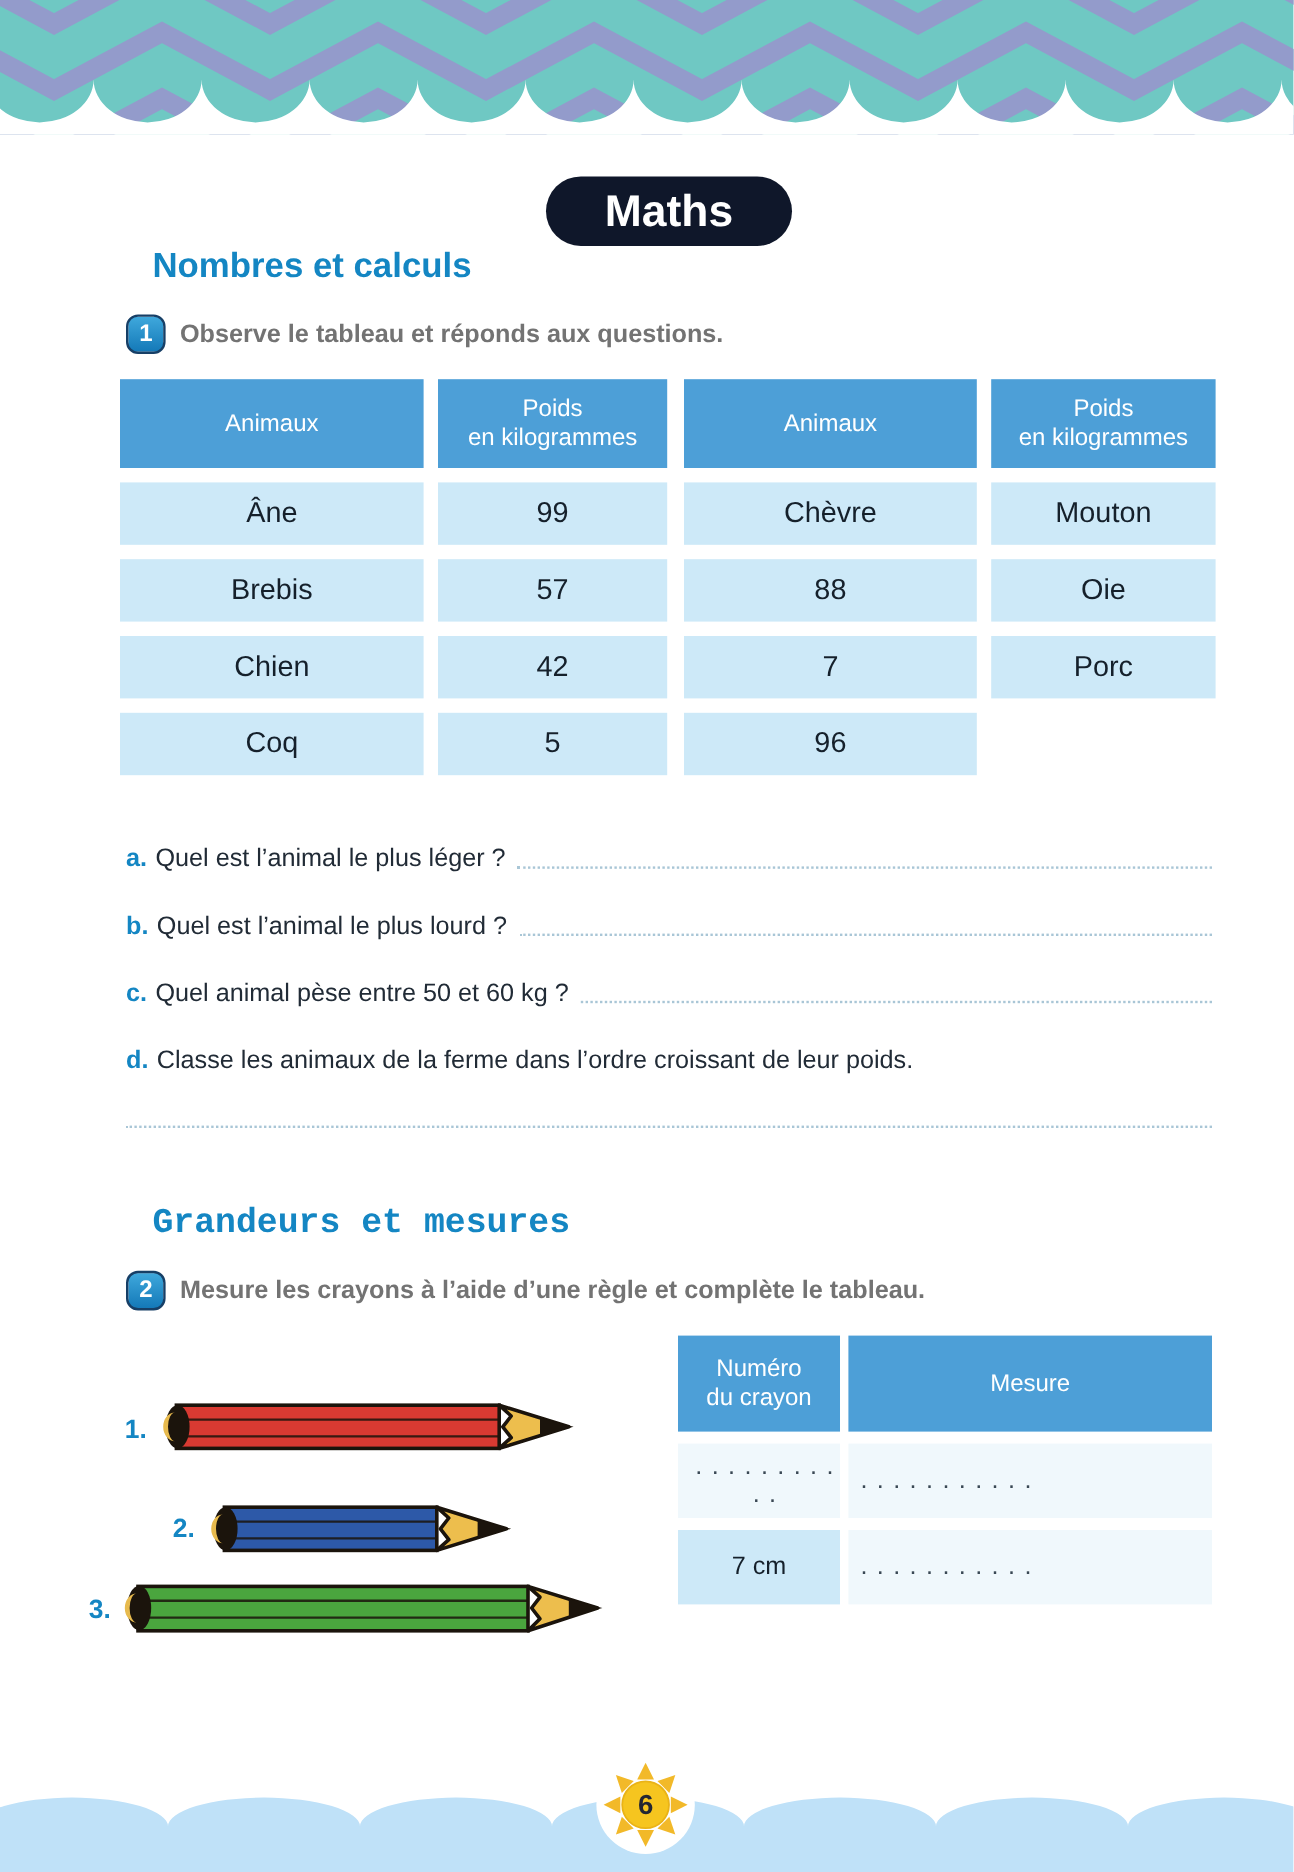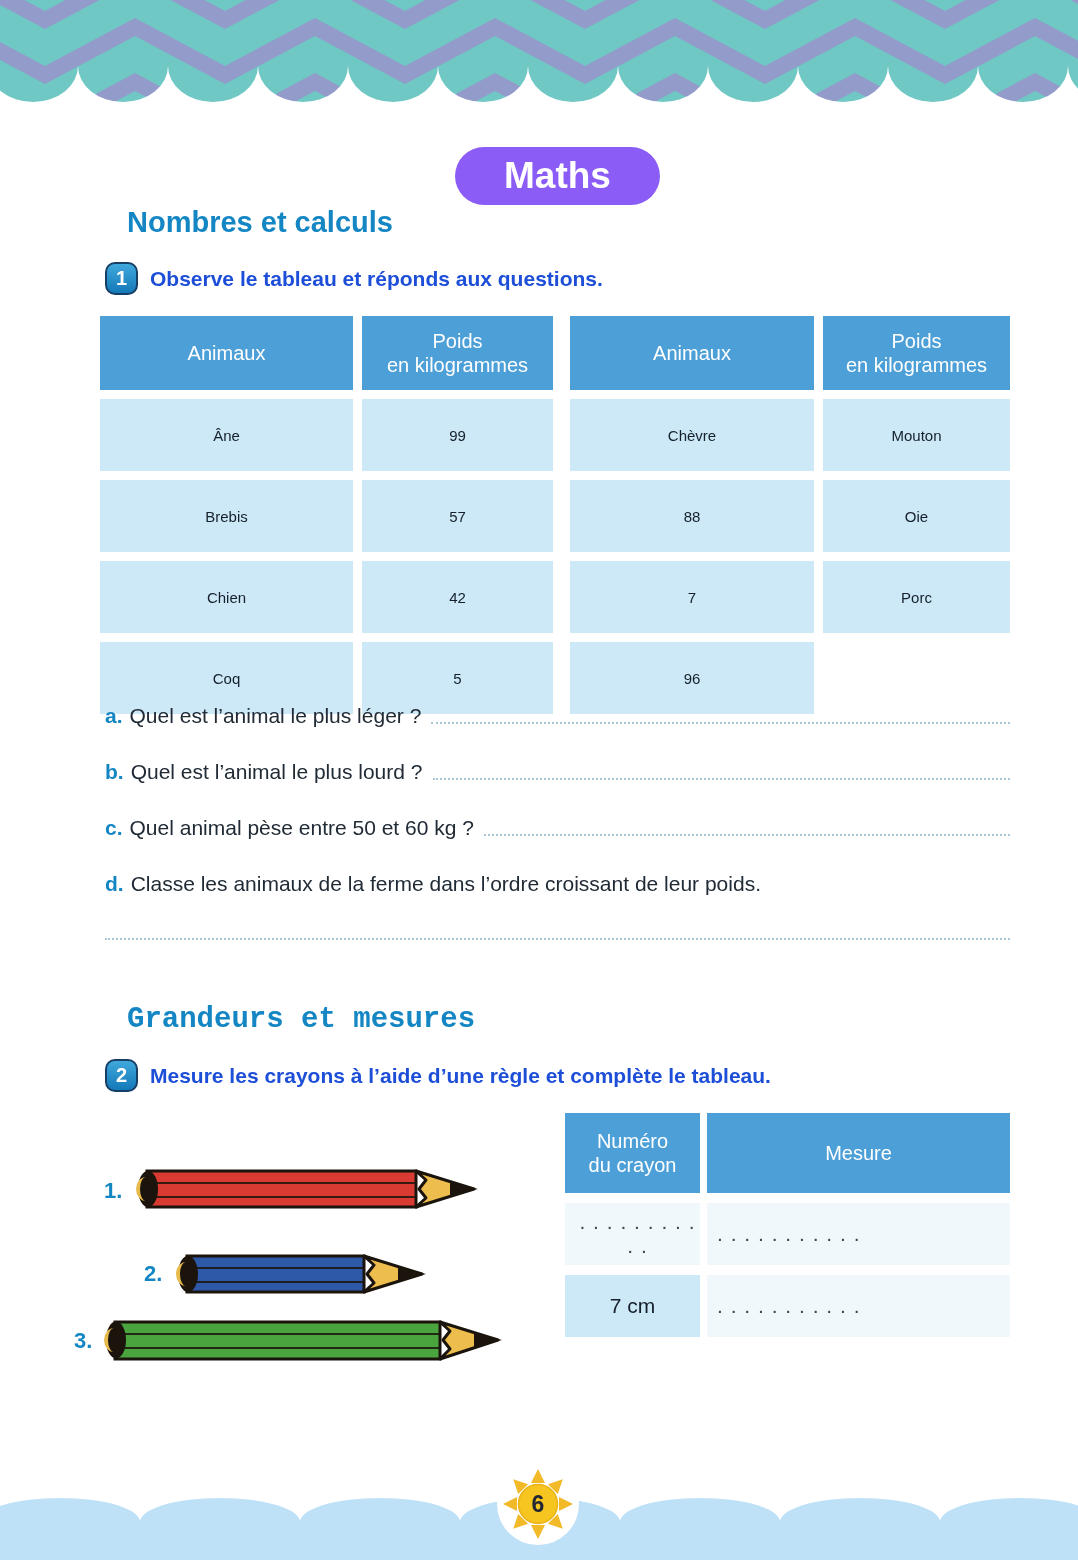--- a/index.html
+++ b/index.html
@@ -14,7 +14,7 @@
 
   
   .pill{
-    left:455px;top:147px;width:205px;height:58px;background:#8b5cf6;
+    left:455px;top:147px;width:205px;height:58px;background:#0f172a;
     border-radius:30px;display:flex;align-items:center;justify-content:center;
     color:#ffffff;font-size:37px;font-weight:bold;
   }

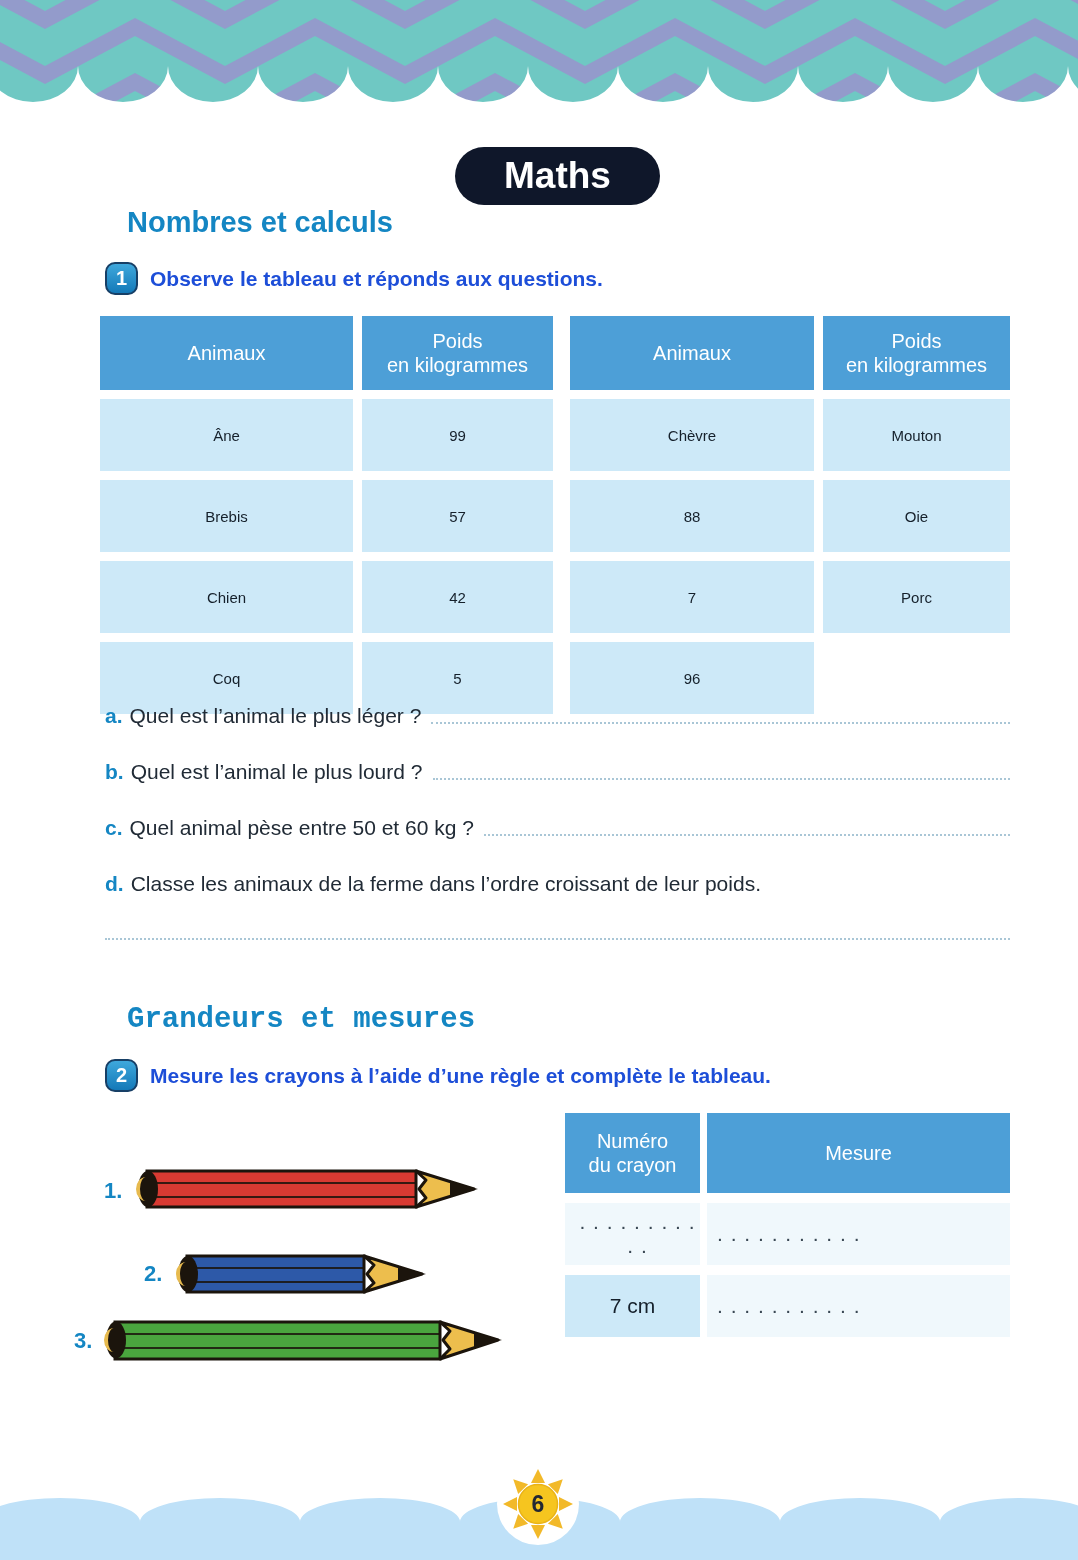--- a/index.html
+++ b/index.html
@@ -34,7 +34,7 @@
     border:2px solid #173f66;color:#ffffff;font-size:20px;font-weight:bold;
     display:flex;align-items:center;justify-content:center;box-sizing:border-box;
   }
-  .instruction{color:#1d4ed8;font-size:21px;font-weight:bold;}
+  .instruction{color:#737373;font-size:21px;font-weight:bold;}
 
   
   .tbl{display:grid;column-gap:9px;row-gap:9px;}

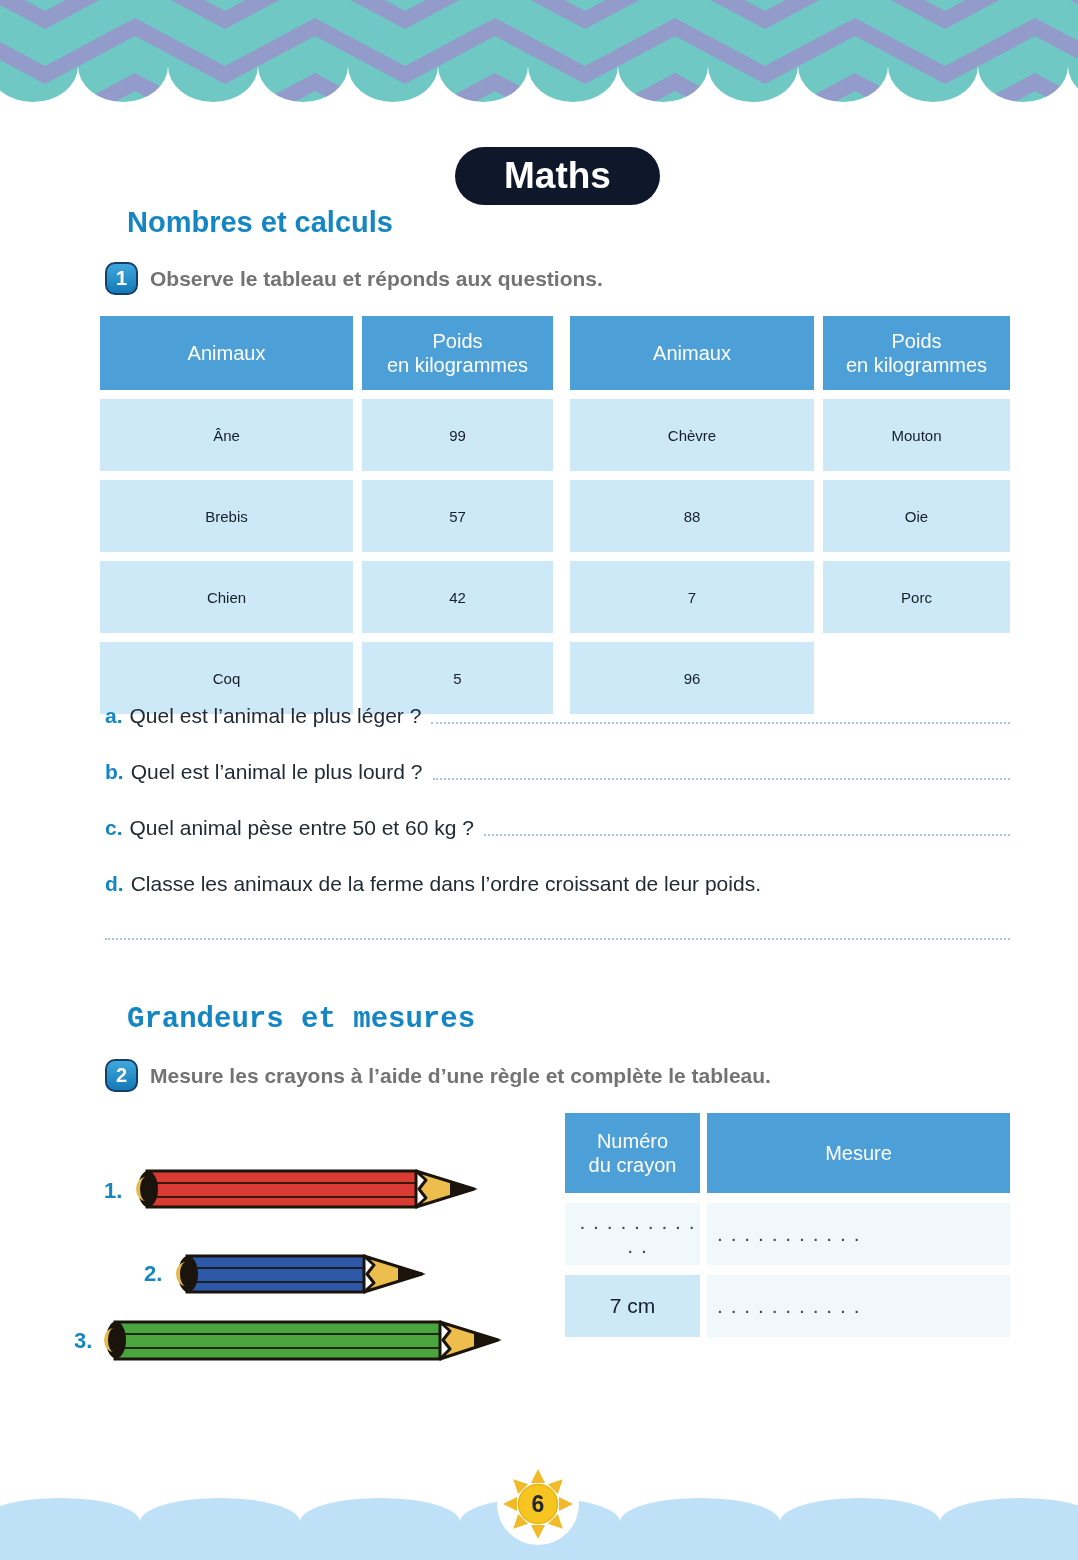--- a/index.html
+++ b/index.html
@@ -37,7 +37,7 @@
   .instruction{color:#737373;font-size:21px;font-weight:bold;}
 
   
-  .tbl{display:grid;column-gap:9px;row-gap:9px;}
+  .tbl{display:grid;column-gap:9px;row-gap:9px;gap:12px;}
   #tblA{left:100px;top:316px;width:453px;grid-template-columns:253px 191px;}
   #tblB{left:570px;top:316px;width:440px;grid-template-columns:244px 187px;}
   .th{

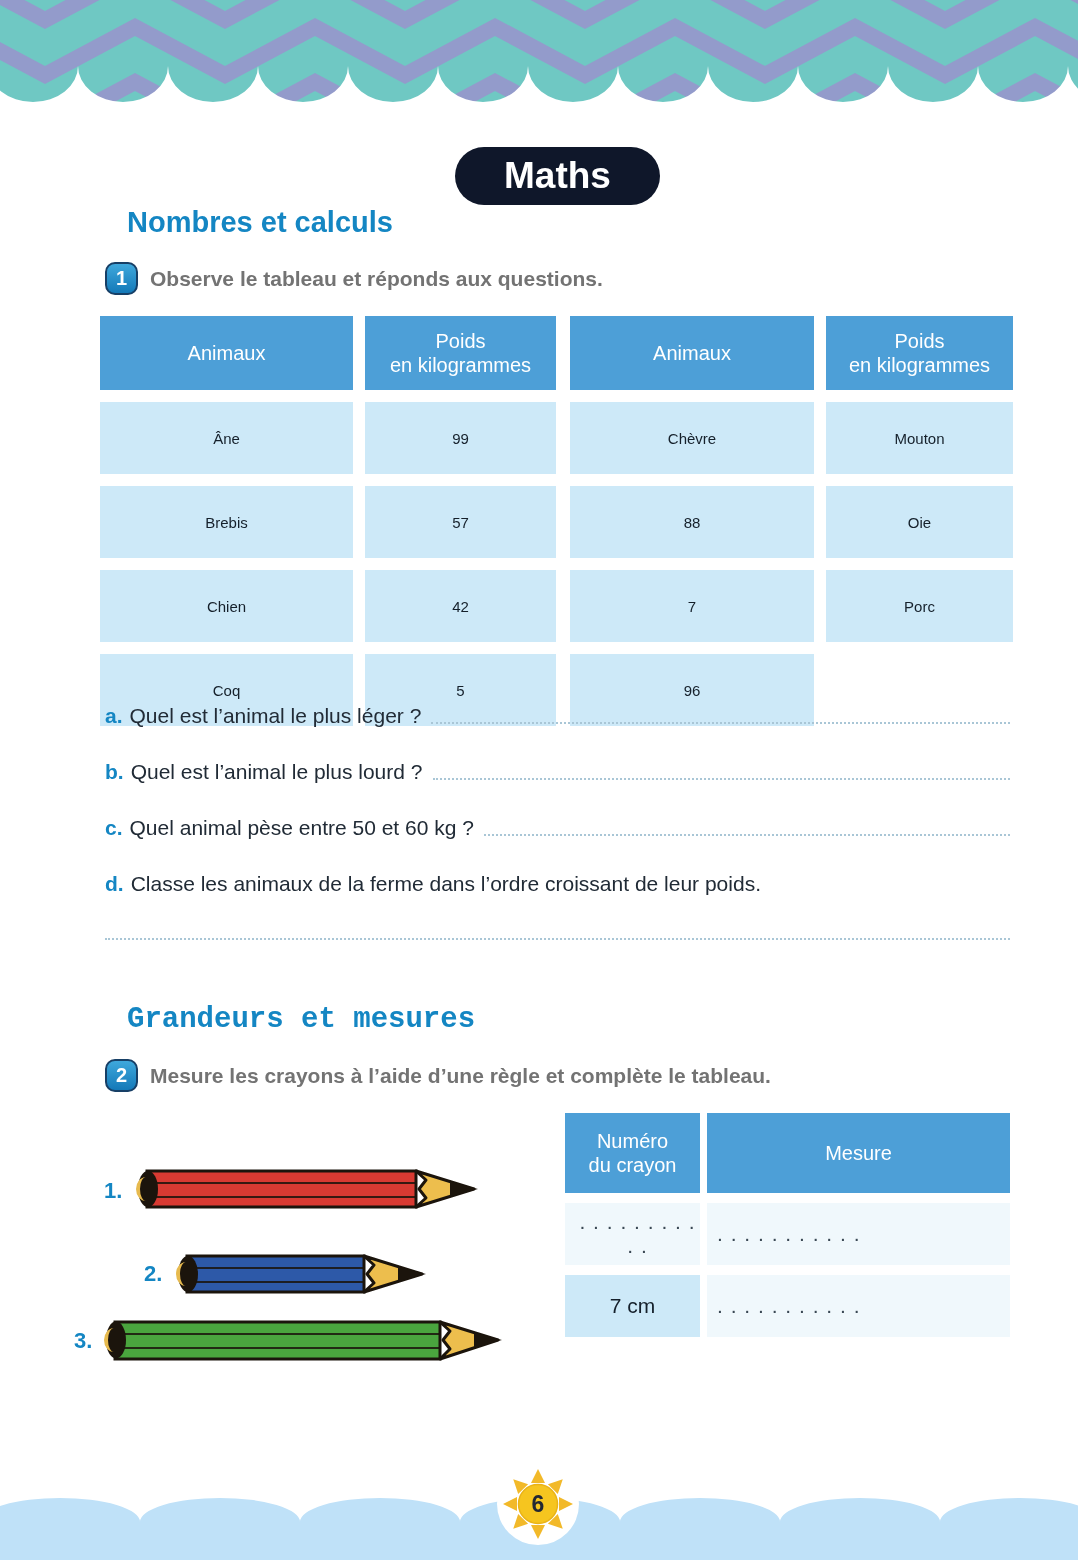--- a/index.html
+++ b/index.html
@@ -46,7 +46,7 @@
     text-align:center;
   }
   .td{
-    background:#cde9f8;color:#15202b;font-size:15px;height:72px;
+    background:#cde9f8;color:#15202b;font-size:24px;height:52px;
     display:flex;align-items:center;justify-content:center;text-align:center;
   }
 

